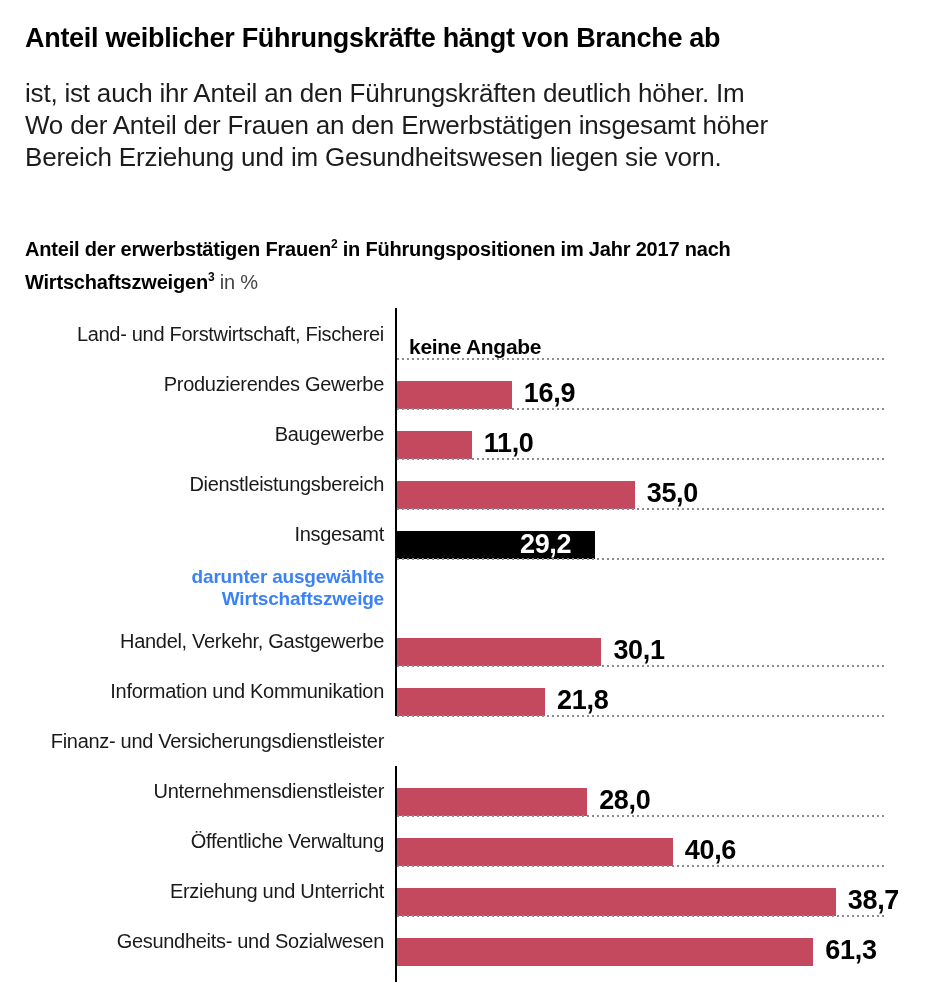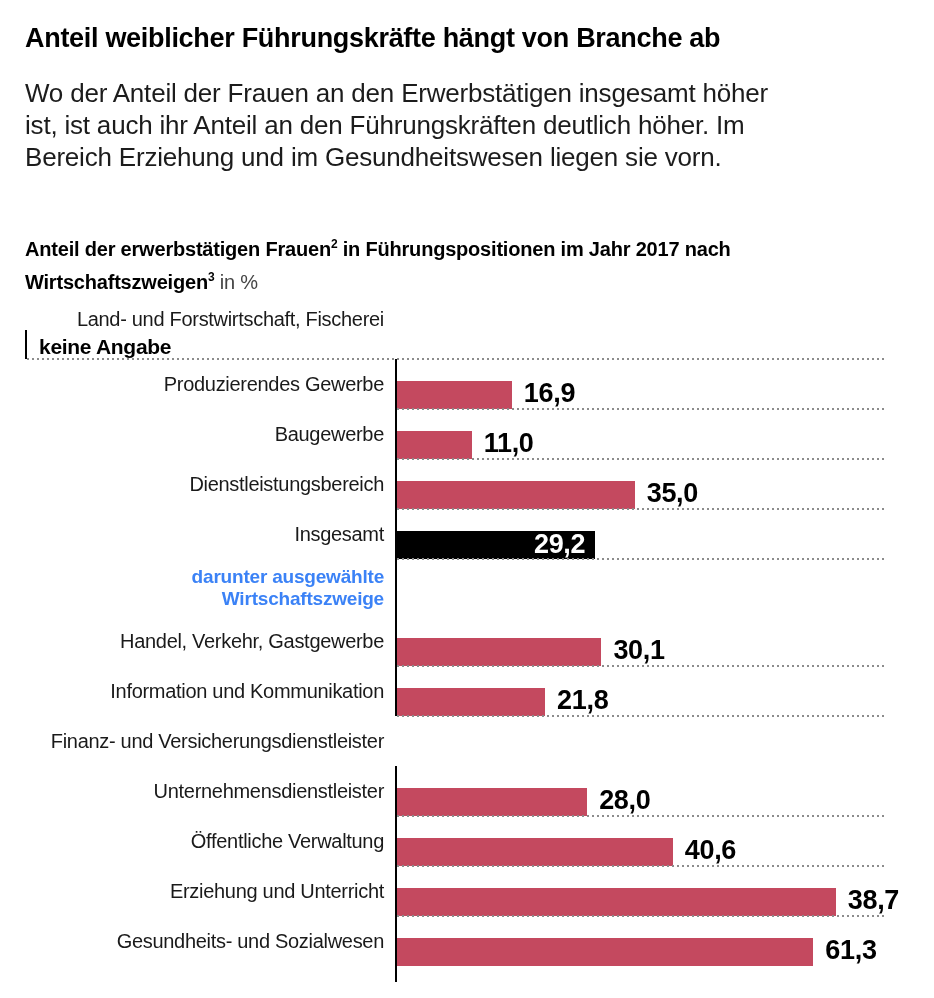--- a/index.html
+++ b/index.html
@@ -78,8 +78,8 @@
   <div class="title">Anteil weiblicher Führungskräfte hängt von Branche ab</div>
 
   <div class="subtitle">
+    <div>ist, ist auch ihr Anteil an den Führungskräften deutlich höher. Im</div>
     <div>Wo der Anteil der Frauen an den Erwerbstätigen insgesamt höher</div>
-    <div>ist, ist auch ihr Anteil an den Führungskräften deutlich höher. Im</div>
     <div>Bereich Erziehung und im Gesundheitswesen liegen sie vorn.</div>
   </div>
 

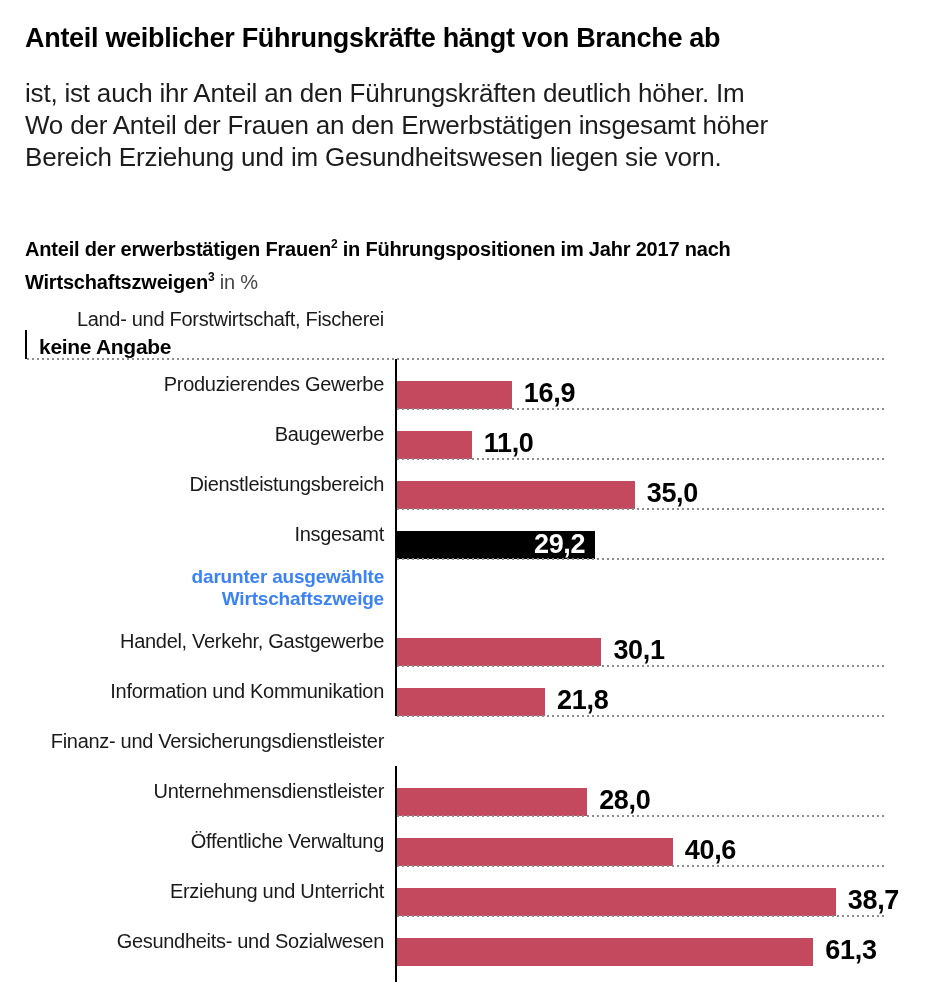--- a/index.html
+++ b/index.html
@@ -49,7 +49,7 @@
     background-image:repeating-linear-gradient(90deg, var(--sep-color,#8c8c8c) 0 2px, transparent 2px 5px);
   }
   .row.std { height:50px; }
-  .row.nodata-row { height:51px;flex-direction:column; }
+  .row.nodata-row { height:51px; }
   .row.subheader-row { height:57px; }
   .row.subheader-row .row-label {
     font-weight:bold; font-size:19px; color:#3b82f6; letter-spacing:-0.2px;

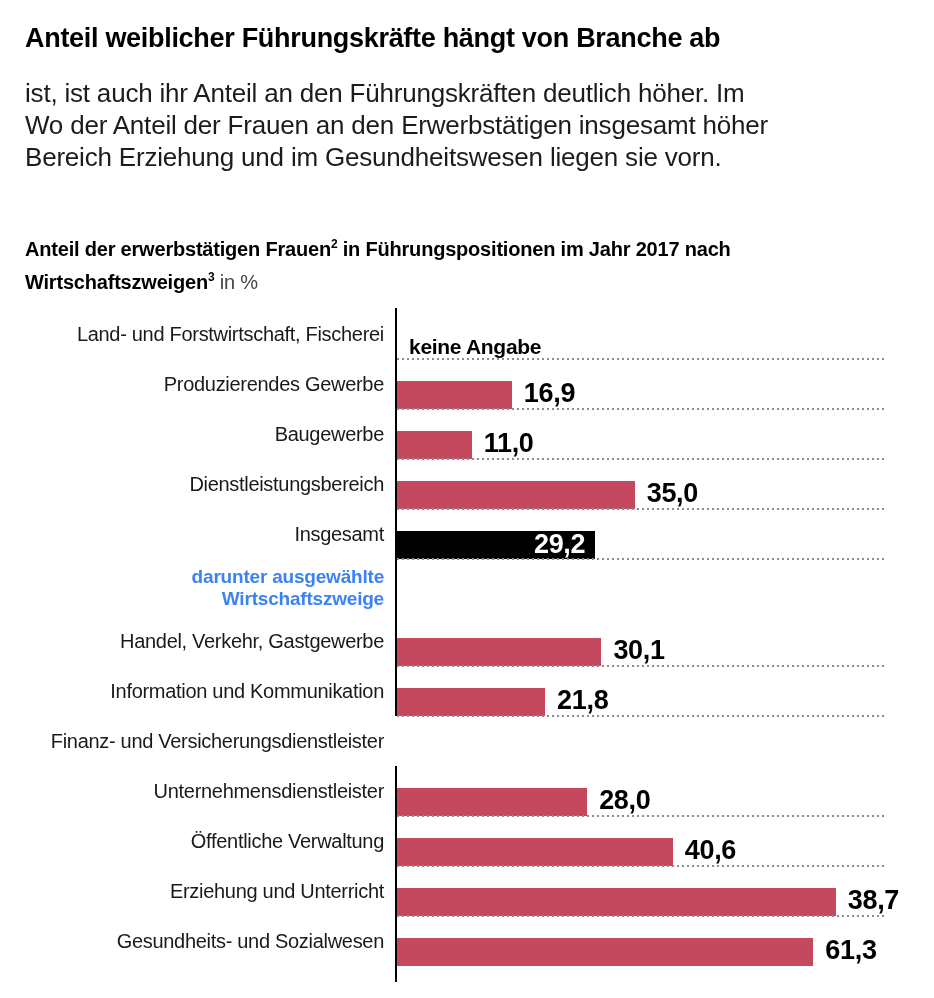--- a/index.html
+++ b/index.html
@@ -64,7 +64,7 @@
   }
   .row.total .bar { background:var(--total-color,#000); }
   .row.total .value {
-    position:absolute; right:10px; top:50%; transform:translateY(-52%);
+    position:absolute; right:24px; top:50%; transform:translateY(-52%);
     color:#fff; margin-left:0;
   }
   .value.nodata {

